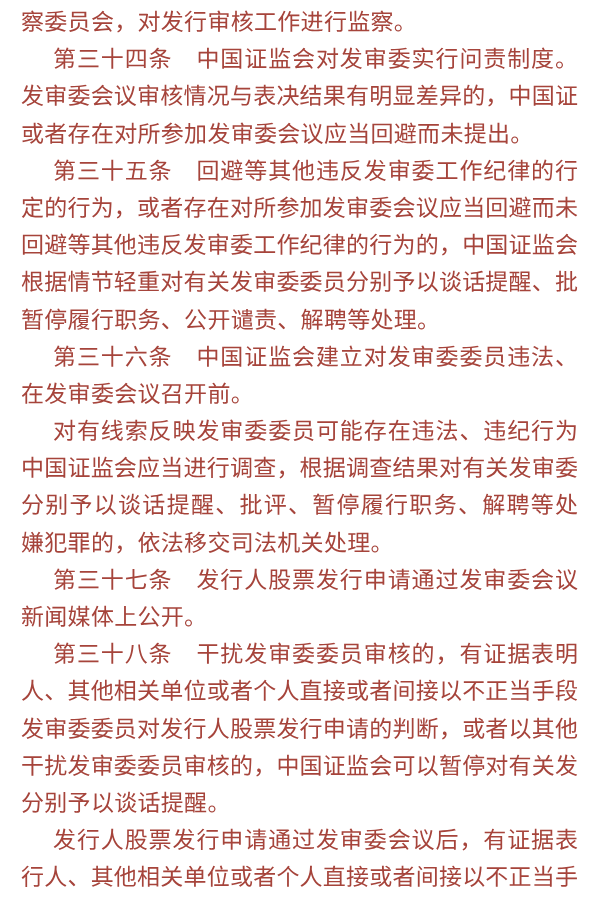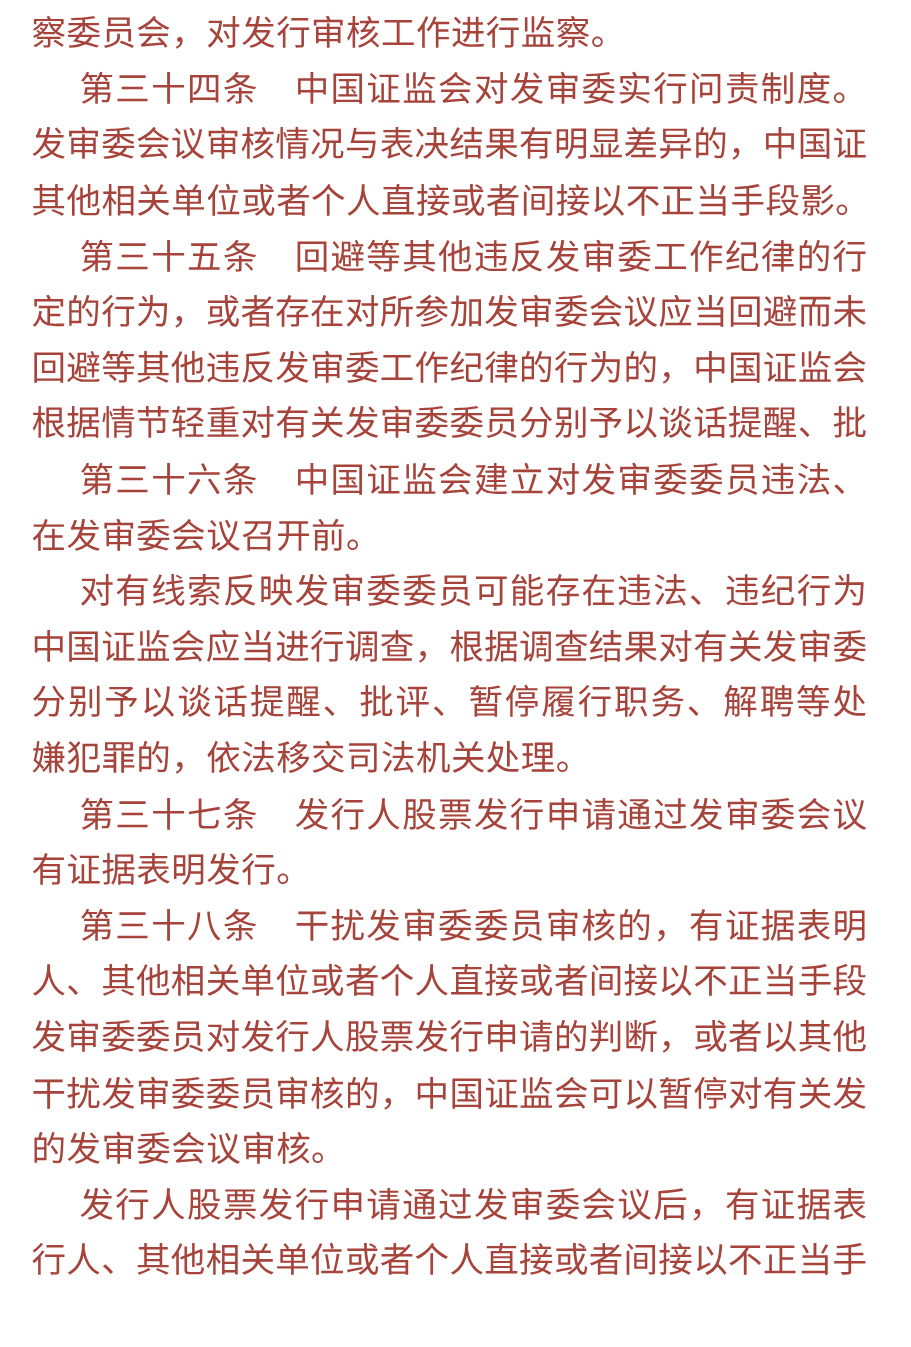--- a/index.html
+++ b/index.html
@@ -52,7 +52,7 @@
       <div class="text-line">察委员会，对发行审核工作进行监察。</div>
       <div class="text-line justify indent">第三十四条　中国证监会对发审委实行问责制度。出现</div>
       <div class="text-line justify">发审委会议审核情况与表决结果有明显差异的，中国证监会</div>
-      <div class="text-line">其他相关单位或者个人直接或者间接以不正当手段影。</div>
+      <div class="text-line">或者存在对所参加发审委会议应当回避而未提出。</div>
       <div class="text-line justify indent">第三十五条　回避等其他违反发审委工作纪律的行为的</div>
       <div class="text-line justify">定的行为，或者存在对所参加发审委会议应当回避而未提出</div>
       <div class="text-line justify">回避等其他违反发审委工作纪律的行为的，中国证监会应当</div>

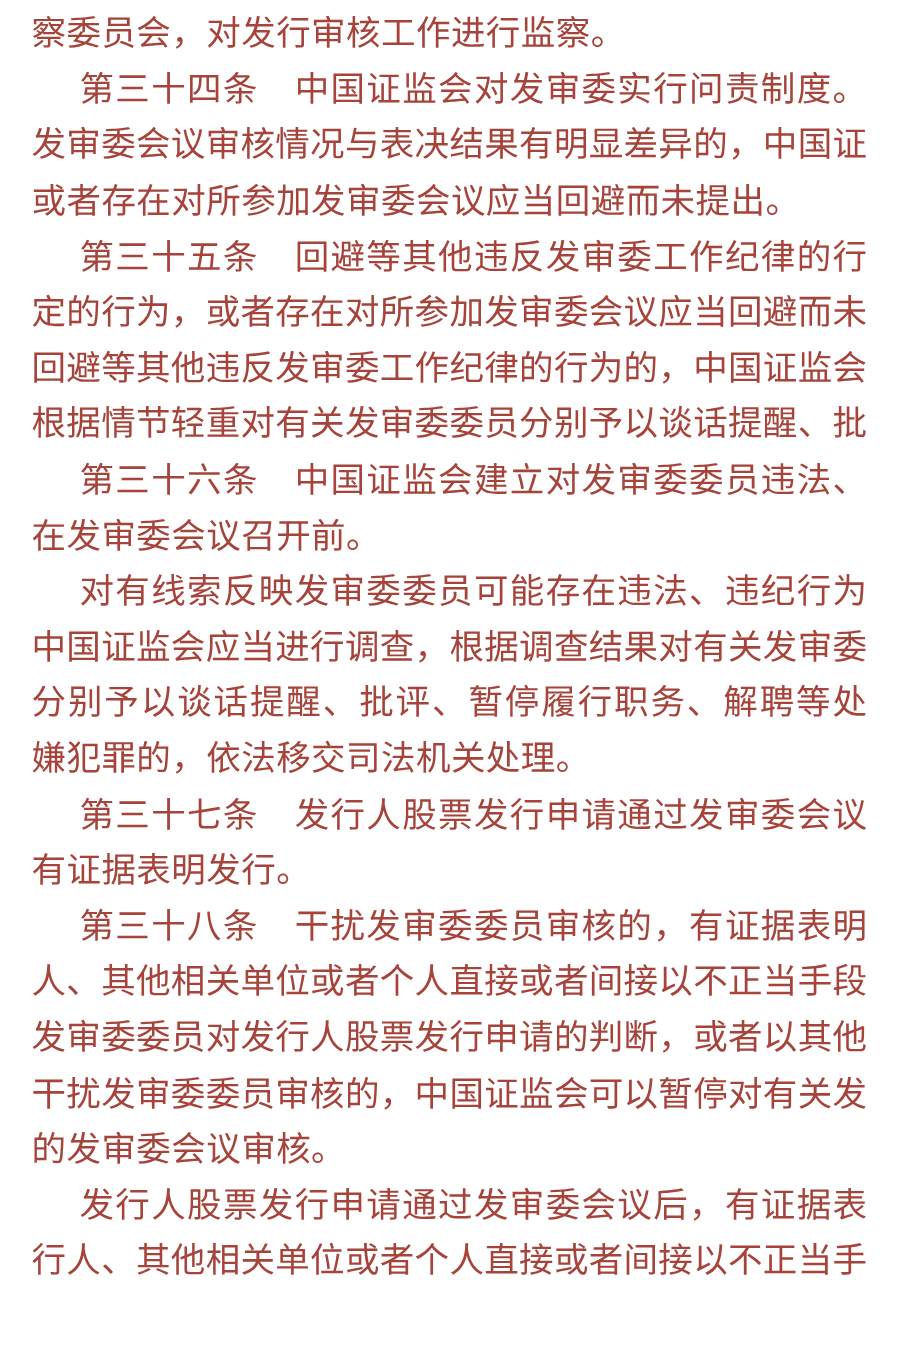--- a/index.html
+++ b/index.html
@@ -57,6 +57,7 @@
       <div class="text-line justify">定的行为，或者存在对所参加发审委会议应当回避而未提出</div>
       <div class="text-line justify">回避等其他违反发审委工作纪律的行为的，中国证监会应当</div>
       <div class="text-line justify">根据情节轻重对有关发审委委员分别予以谈话提醒、批评、</div>
+      <div class="text-line">暂停履行职务、公开谴责、解聘等处理。</div>
       <div class="text-line justify indent">第三十六条　中国证监会建立对发审委委员违法、违纪</div>
       <div class="text-line">在发审委会议召开前。</div>
       <div class="text-line justify indent">对有线索反映发审委委员可能存在违法、违纪行为的，</div>

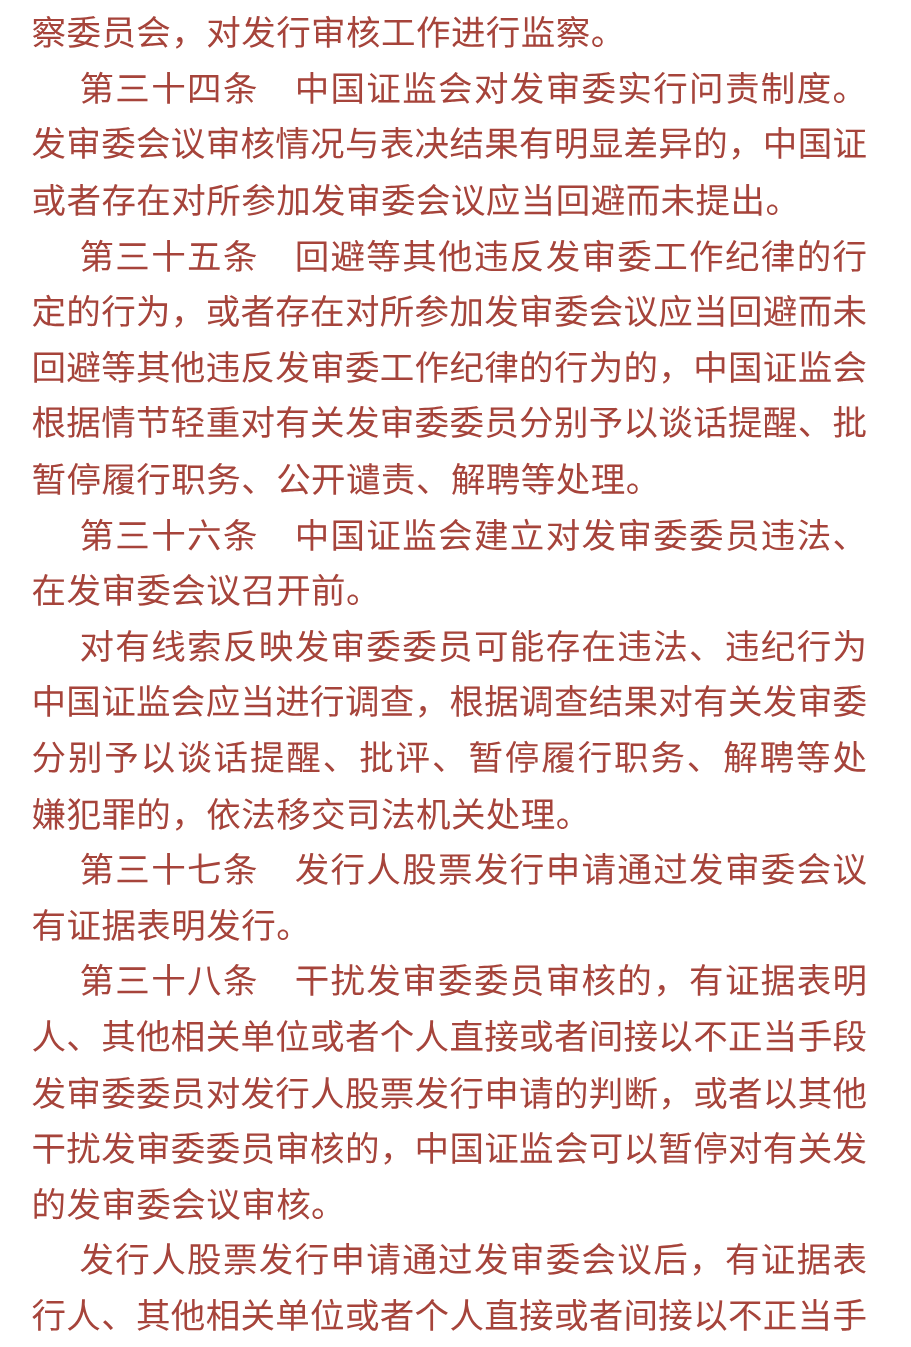--- a/index.html
+++ b/index.html
@@ -65,7 +65,7 @@
       <div class="text-line justify">分别予以谈话提醒、批评、暂停履行职务、解聘等处理；涉</div>
       <div class="text-line">嫌犯罪的，依法移交司法机关处理。</div>
       <div class="text-line justify indent">第三十七条　发行人股票发行申请通过发审委会议后</div>
-      <div class="text-line">有证据表明发行。</div>
+      <div class="text-line">新闻媒体上公开。</div>
       <div class="text-line justify indent">第三十八条　干扰发审委委员审核的，有证据表明发行</div>
       <div class="text-line justify">人、其他相关单位或者个人直接或者间接以不正当手段影响</div>
       <div class="text-line justify">发审委委员对发行人股票发行申请的判断，或者以其他方式</div>

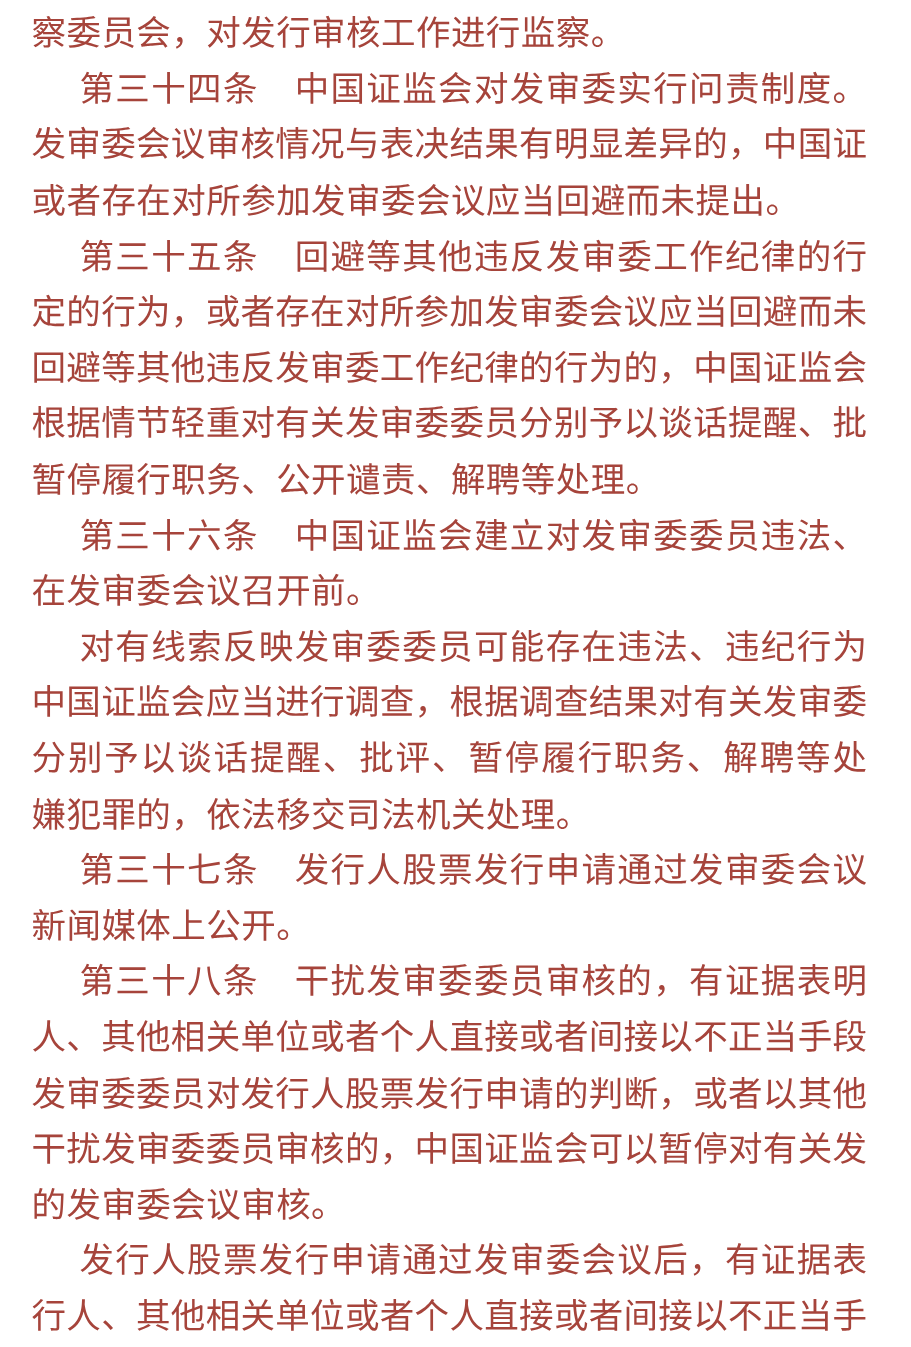--- a/index.html
+++ b/index.html
@@ -70,7 +70,7 @@
       <div class="text-line justify">人、其他相关单位或者个人直接或者间接以不正当手段影响</div>
       <div class="text-line justify">发审委委员对发行人股票发行申请的判断，或者以其他方式</div>
       <div class="text-line justify">干扰发审委委员审核的，中国证监会可以暂停对有关发行人</div>
-      <div class="text-line">的发审委会议审核。</div>
+      <div class="text-line">分别予以谈话提醒。</div>
       <div class="text-line justify indent">发行人股票发行申请通过发审委会议后，有证据表明发</div>
       <div class="text-line justify">行人、其他相关单位或者个人直接或者间接以不正当手段影</div>
     </div>

